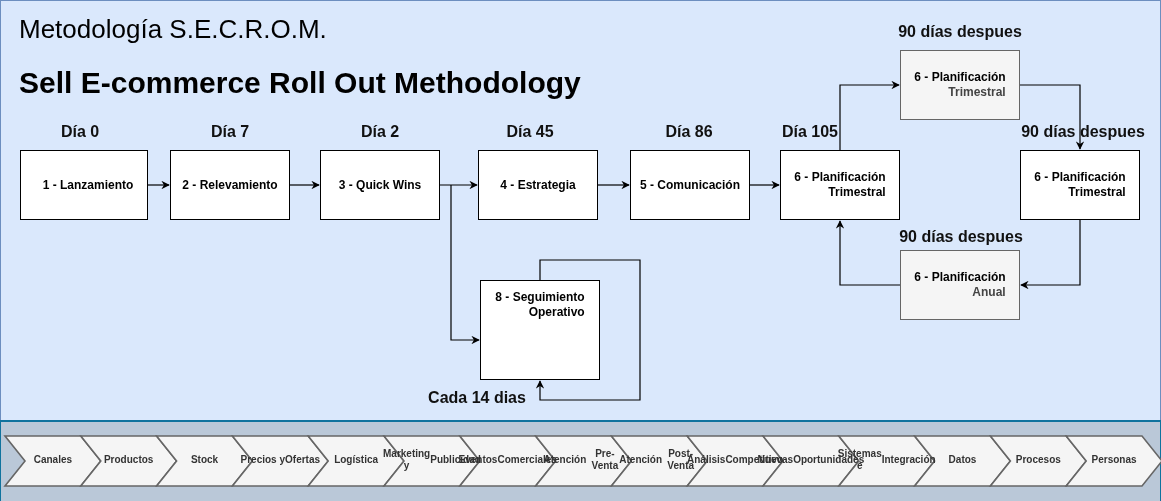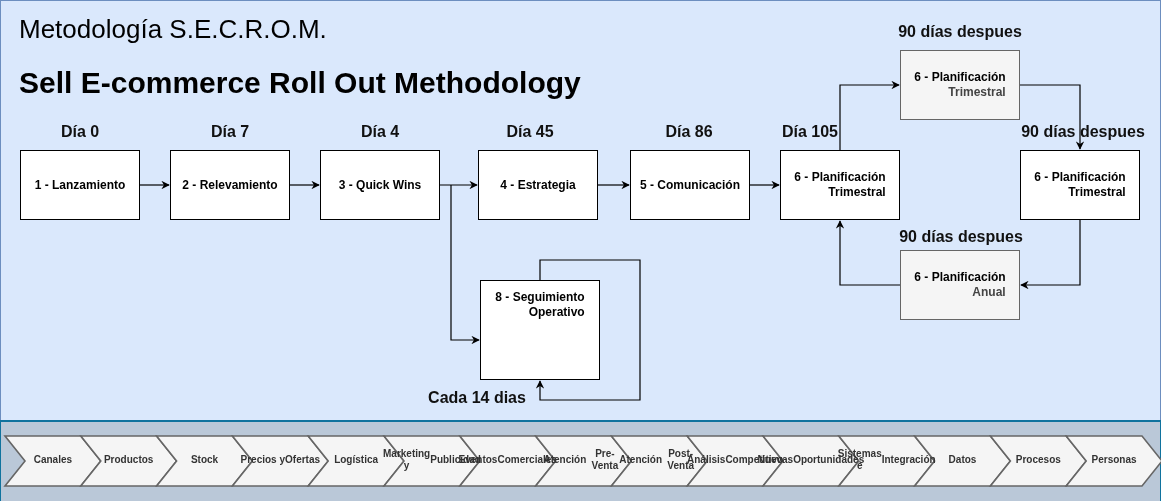--- a/index.html
+++ b/index.html
@@ -54,7 +54,7 @@
 
 <div class="lbl" style="left:80px; top:123px;">Día 0</div>
 <div class="lbl" style="left:230px; top:123px;">Día 7</div>
-<div class="lbl" style="left:380px; top:123px;">Día 4</div>
+<div class="lbl" style="left:380px; top:123px;">Día 2</div>
 <div class="lbl" style="left:530px; top:123px;">Día 45</div>
 <div class="lbl" style="left:689px; top:123px;">Día 86</div>
 <div class="lbl" style="left:810px; top:123px;">Día 105</div>

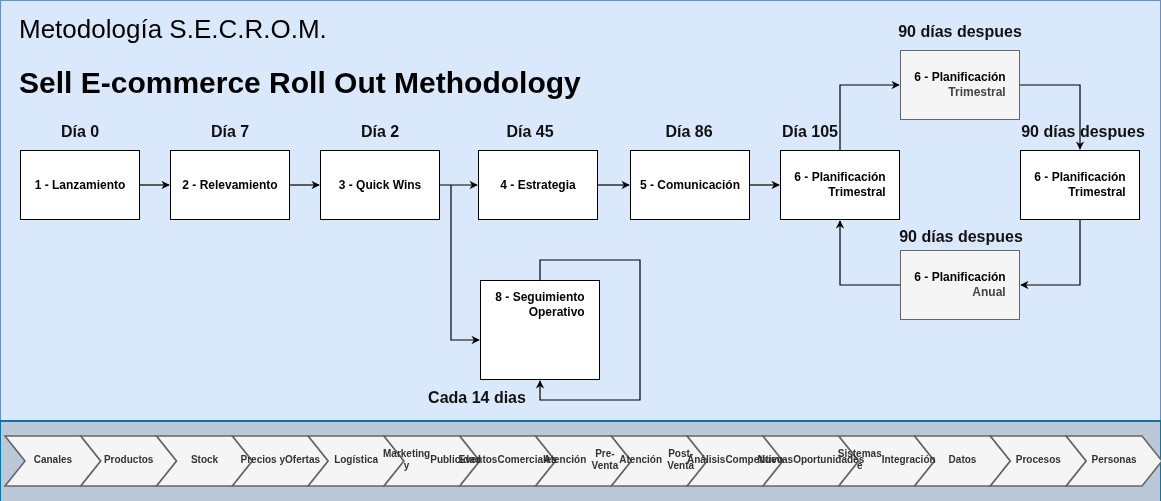--- a/index.html
+++ b/index.html
@@ -59,7 +59,7 @@
 <div class="lbl" style="left:689px; top:123px;">Día 86</div>
 <div class="lbl" style="left:810px; top:123px;">Día 105</div>
 
-<div class="box" style="left:20px; top:150px;">
+<div class="box" style="left:20px; top:150px;padding-left:8px;">
   <span class="inner"><span>1 - Lanzamiento</span></span>
 </div>
 <div class="box" style="left:170px; top:150px;">

